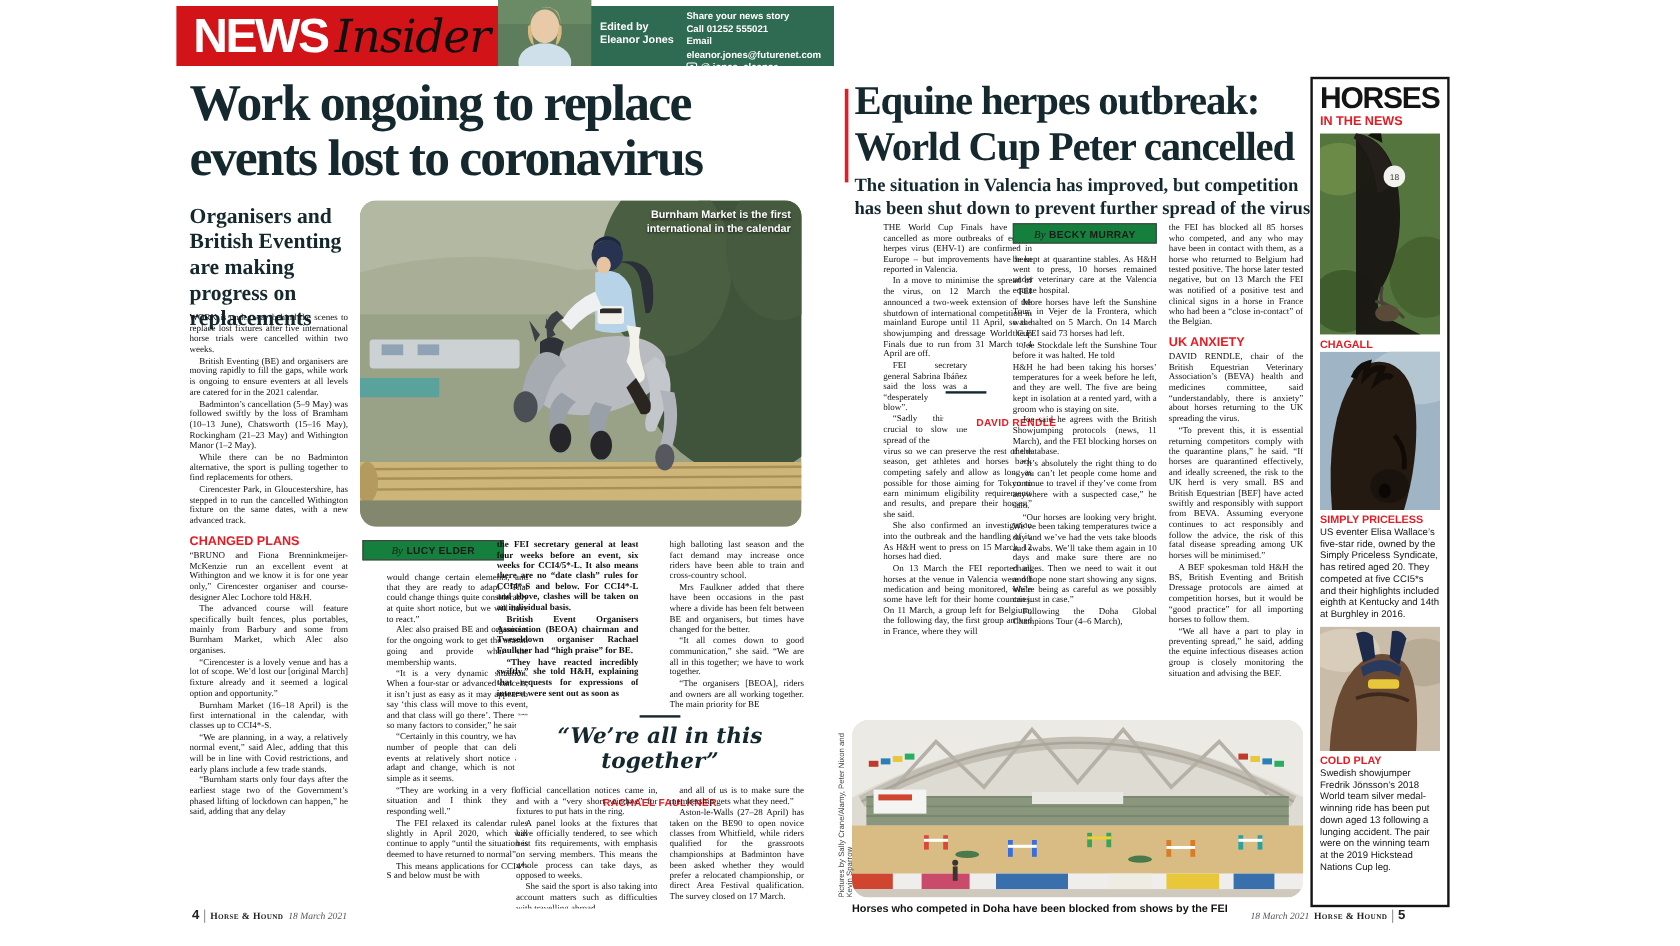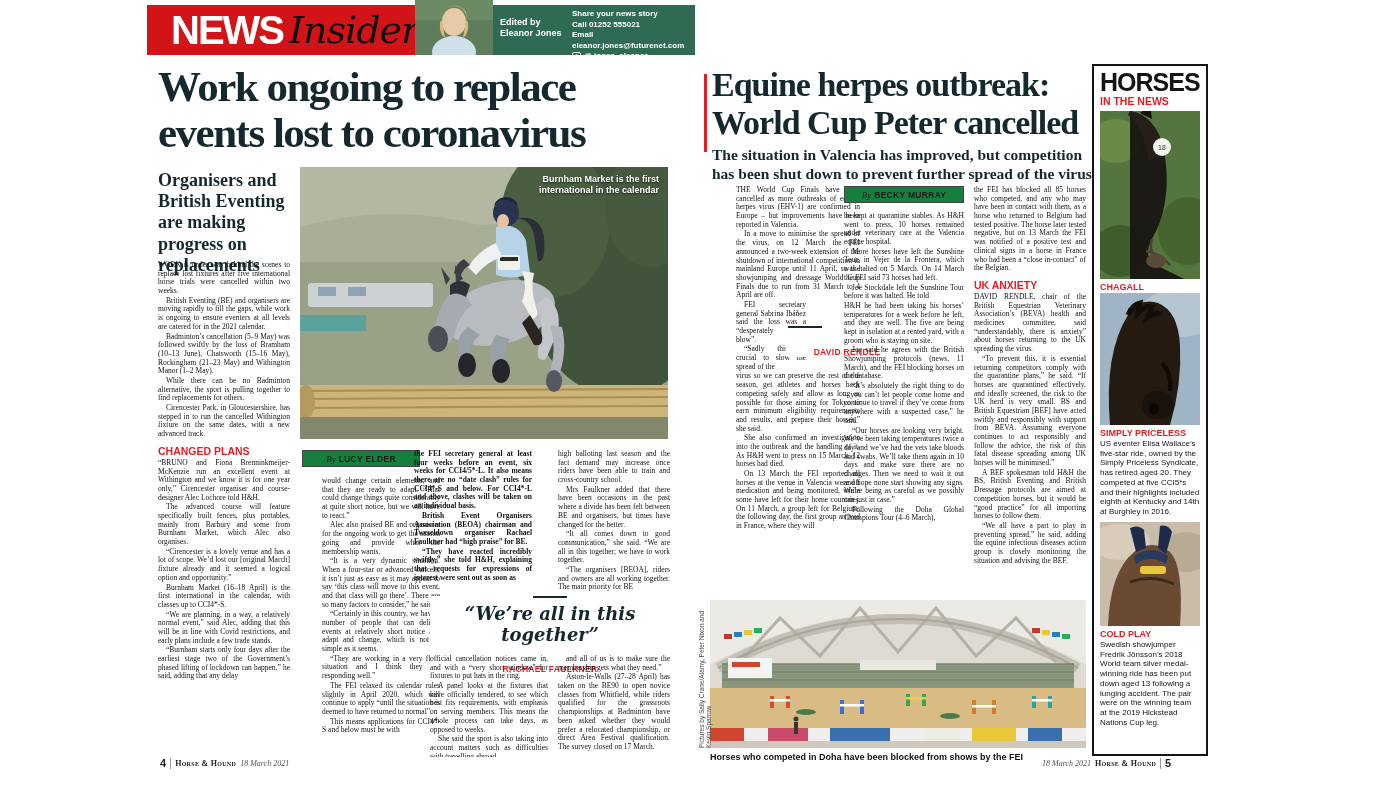--- a/index.html
+++ b/index.html
@@ -7,7 +7,7 @@
           font-family:"Liberation Serif",serif;color:#1a1a1a;}
   
   .banner-red{position:absolute;left:147px;top:5px;width:268px;height:50px;background:#d21418;
-              display:flex;align-items:center;padding-left:24px;box-sizing:border-box;}
+              display:flex;align-items:center;padding-left:14px;box-sizing:border-box;}
   .brand-news{font-family:"Liberation Sans",sans-serif;font-weight:bold;font-size:40px;color:#ffffff;
               letter-spacing:-2px;line-height:1;}
   .brand-insider{font-family:"DejaVu Serif",serif;font-style:italic;font-size:38px;color:#101010;

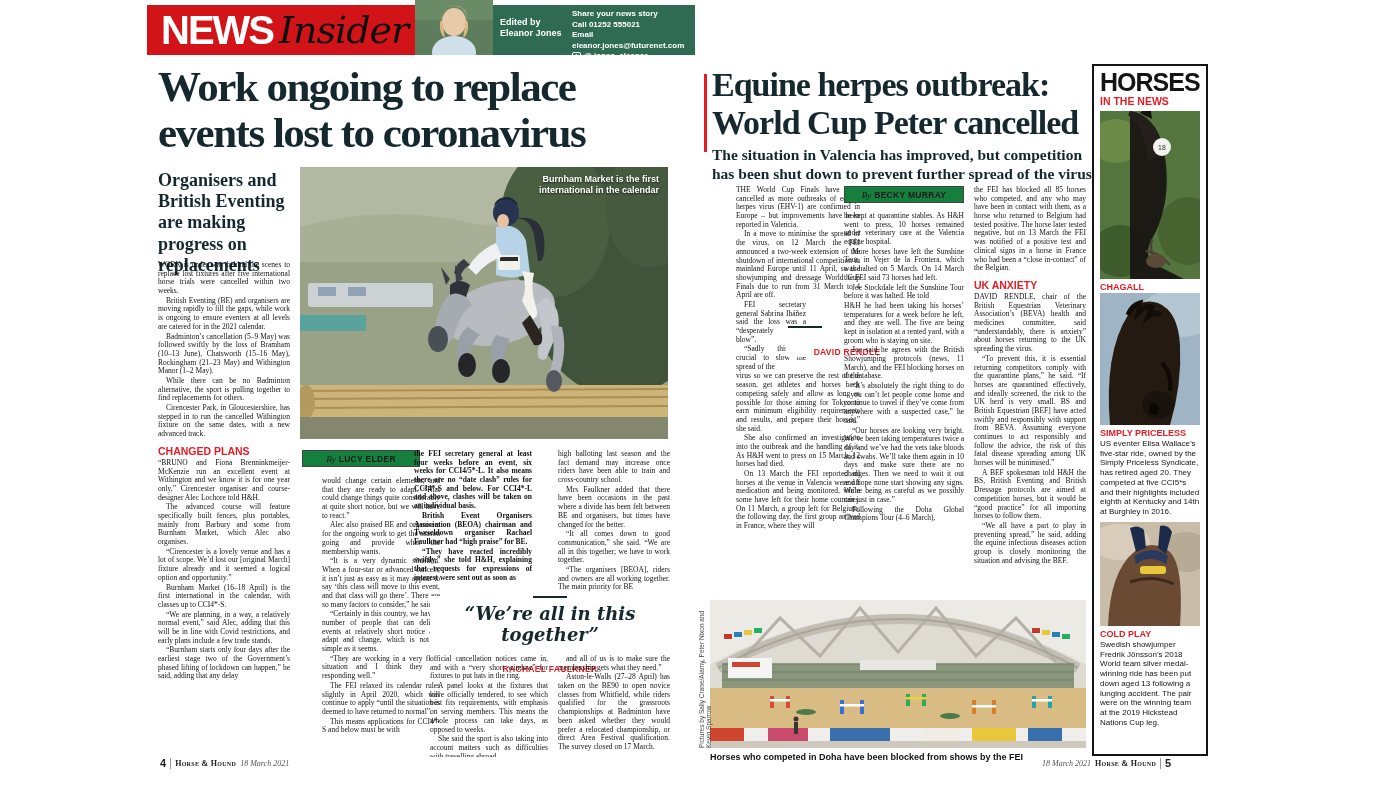--- a/index.html
+++ b/index.html
@@ -49,7 +49,7 @@
   .pq-text{font-family:"DejaVu Serif",serif;font-style:italic;font-weight:bold;color:#14282e;}
   .pq-name{font-family:"Liberation Sans",sans-serif;font-weight:bold;color:#e51c23;font-size:8.5px;margin-top:19px;letter-spacing:.3px;}
   
-  .photo{position:absolute;overflow:hidden;}
+  .photo{position:absolute;overflow:hidden;border-radius:14px;}
   .photo svg{display:block;}
   .photo-caption-overlay{position:absolute;top:7px;right:9px;width:170px;text-align:right;color:#fff;
       font-family:"Liberation Sans",sans-serif;font-weight:bold;font-size:9px;line-height:1.2;

